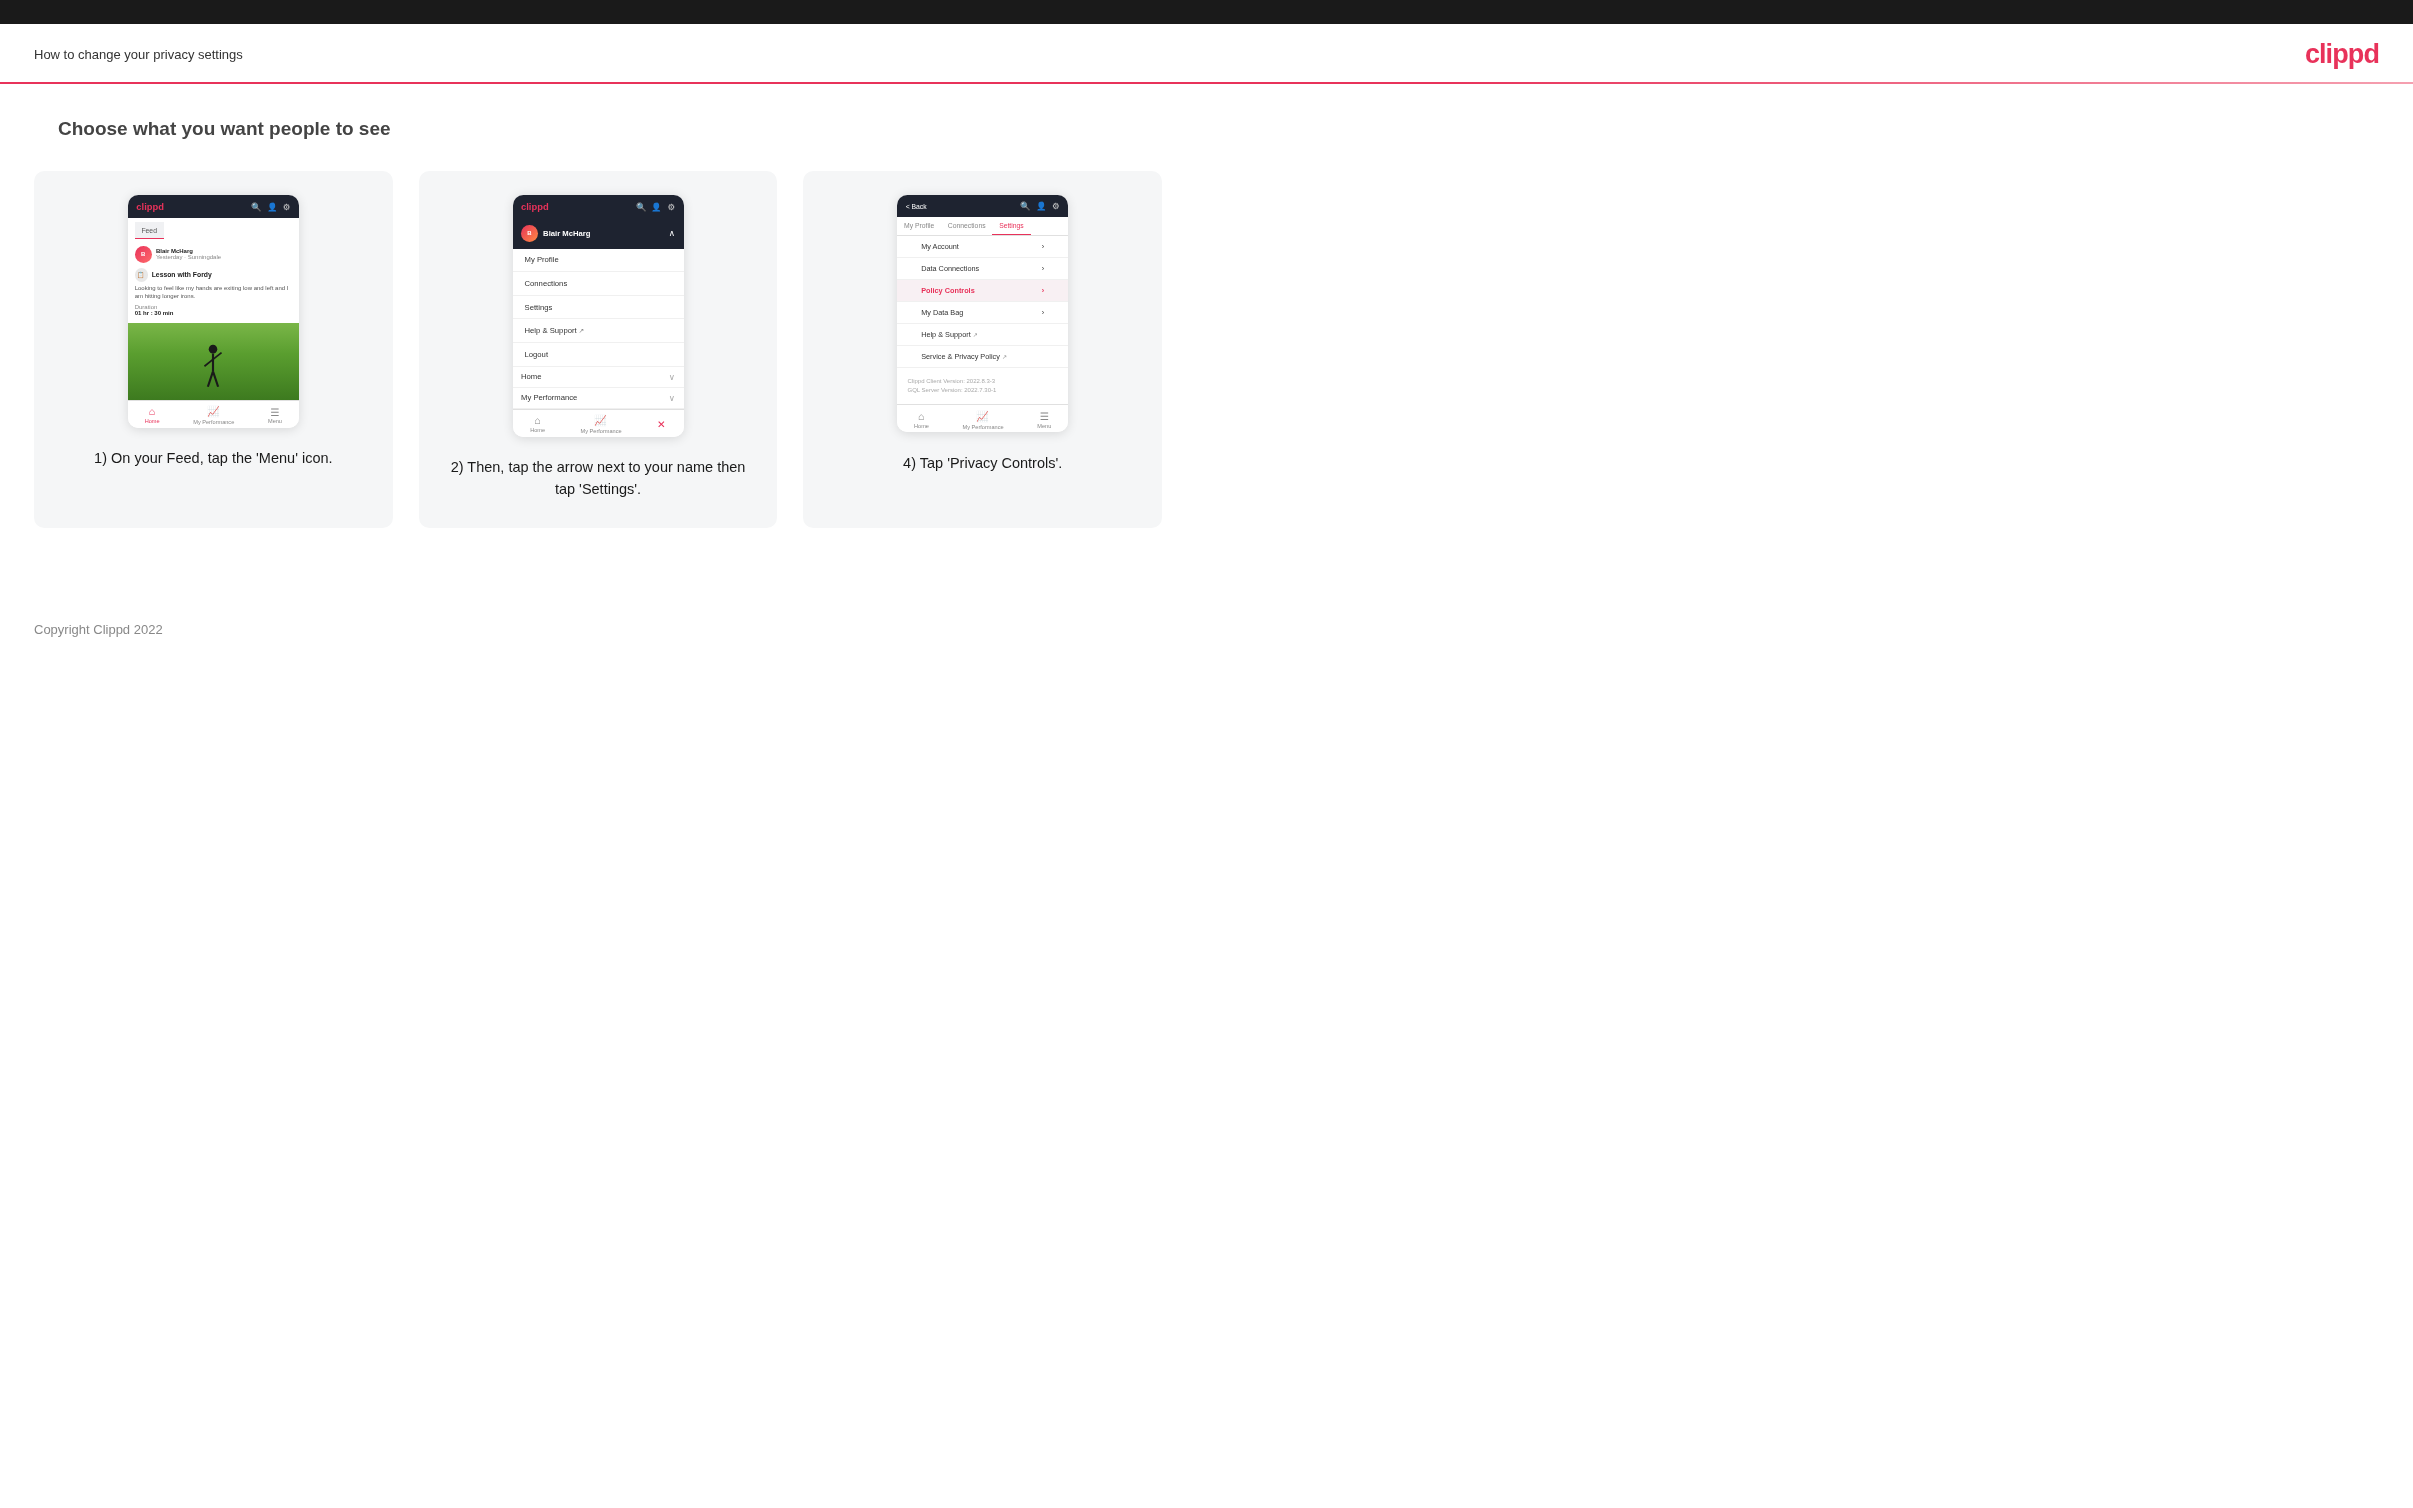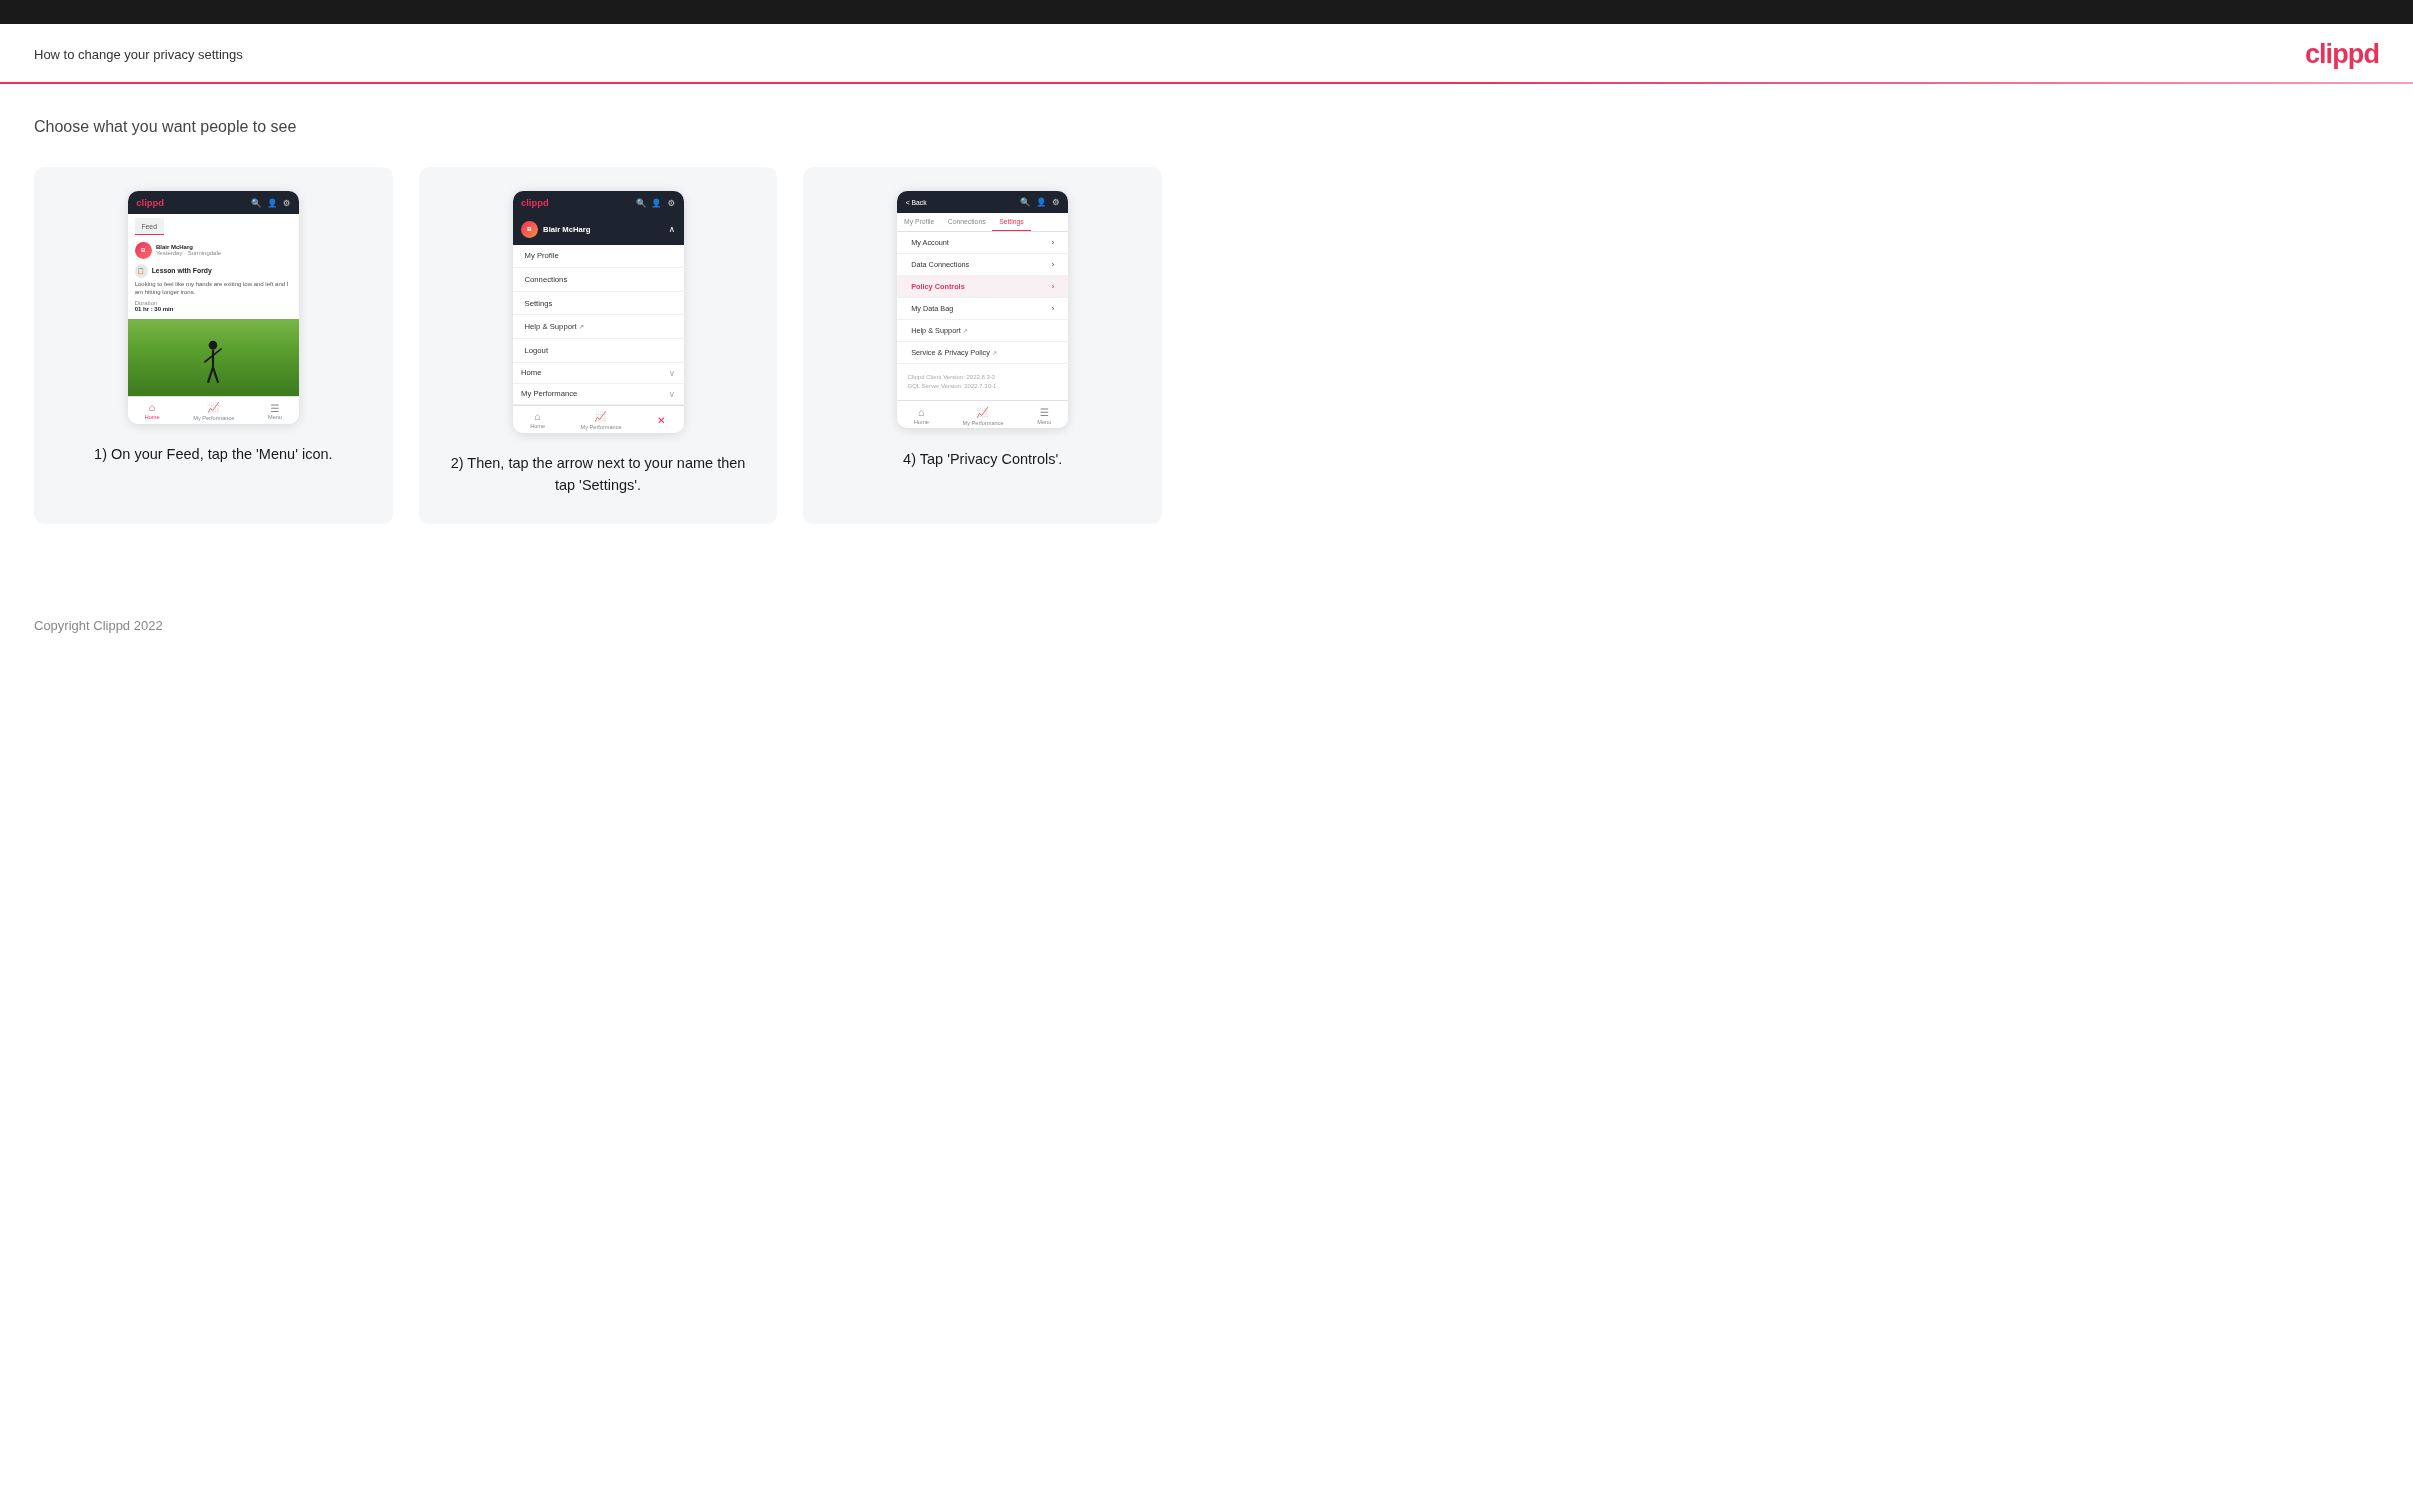--- a/index.html
+++ b/index.html
@@ -58,10 +58,11 @@
       margin-bottom: 5.1px;
     }
     .page-subheading {
-      font-size: 16px;
+      font-size: 19px;
       color: #444;
-      font-weight: 400;
+      font-weight: 700;
       margin-bottom: 31px;
+      margin-left: 24px;
     }
 
     

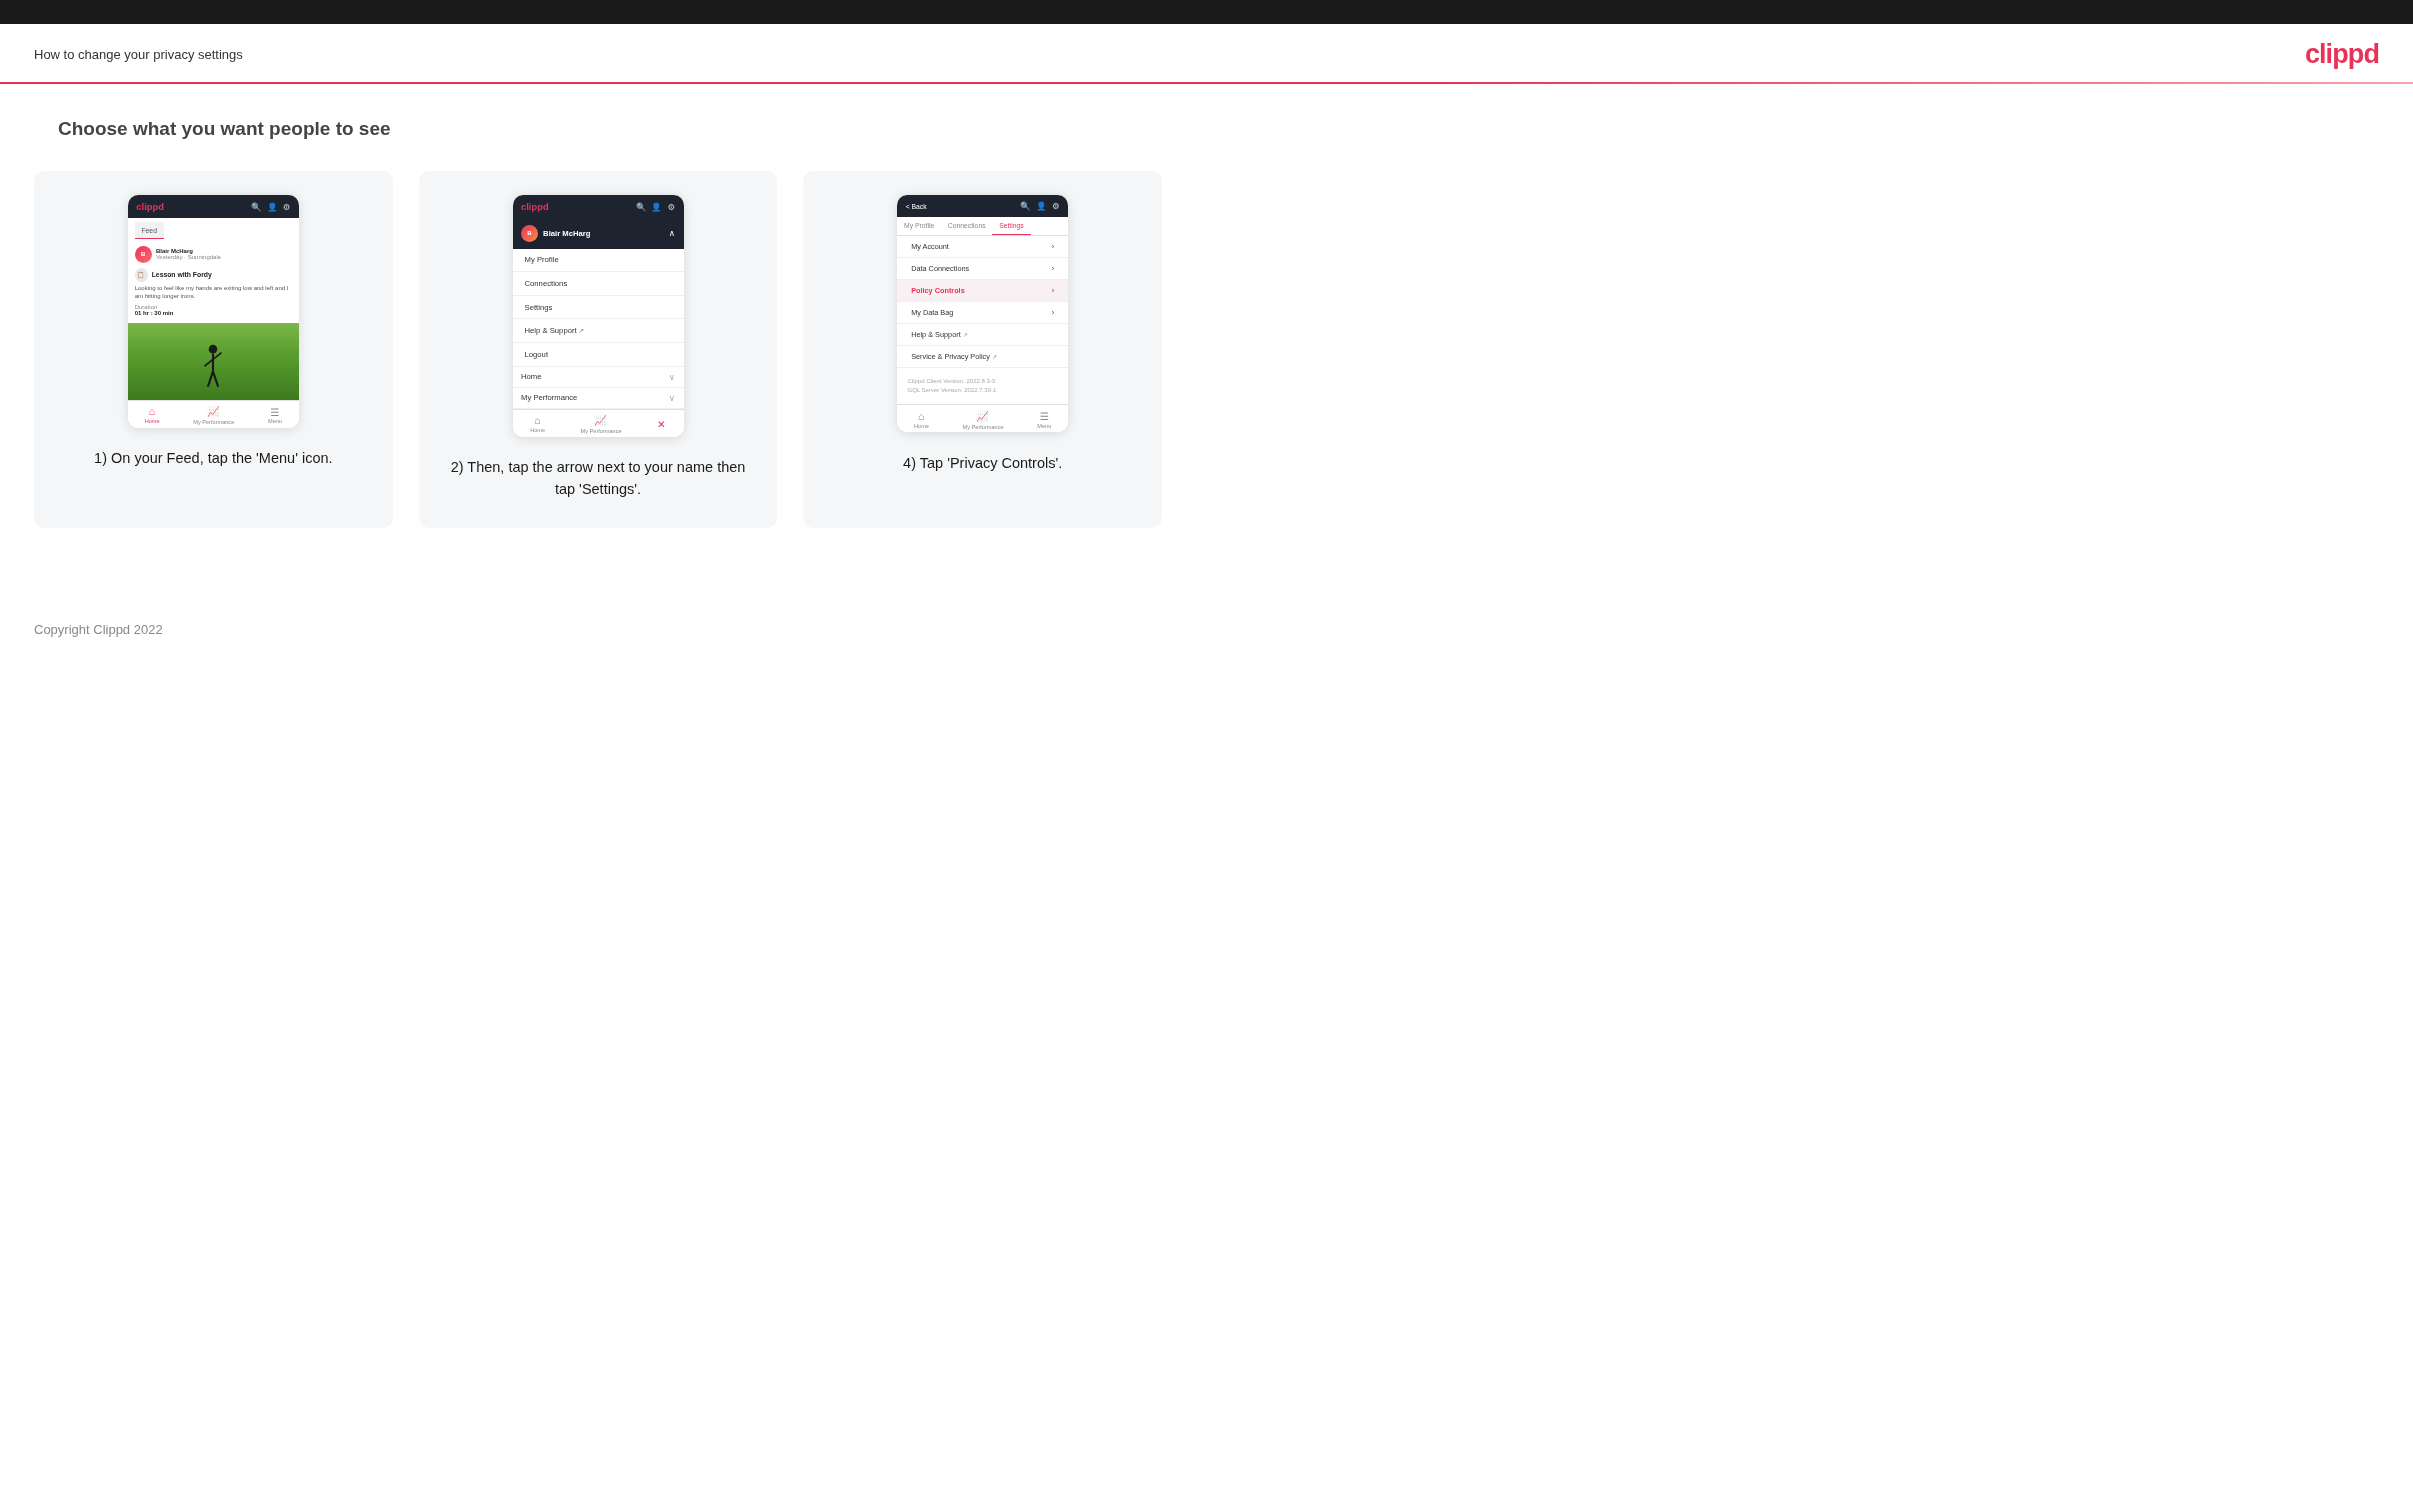--- a/index.html
+++ b/index.html
@@ -262,7 +262,7 @@
       display: flex;
       align-items: center;
       justify-content: space-between;
-      padding: 6px 14px;
+      padding: 6px 24px;
       border-bottom: 0.9px solid #f0f0f0;
       font-size: 7.3px;
       color: #333;

